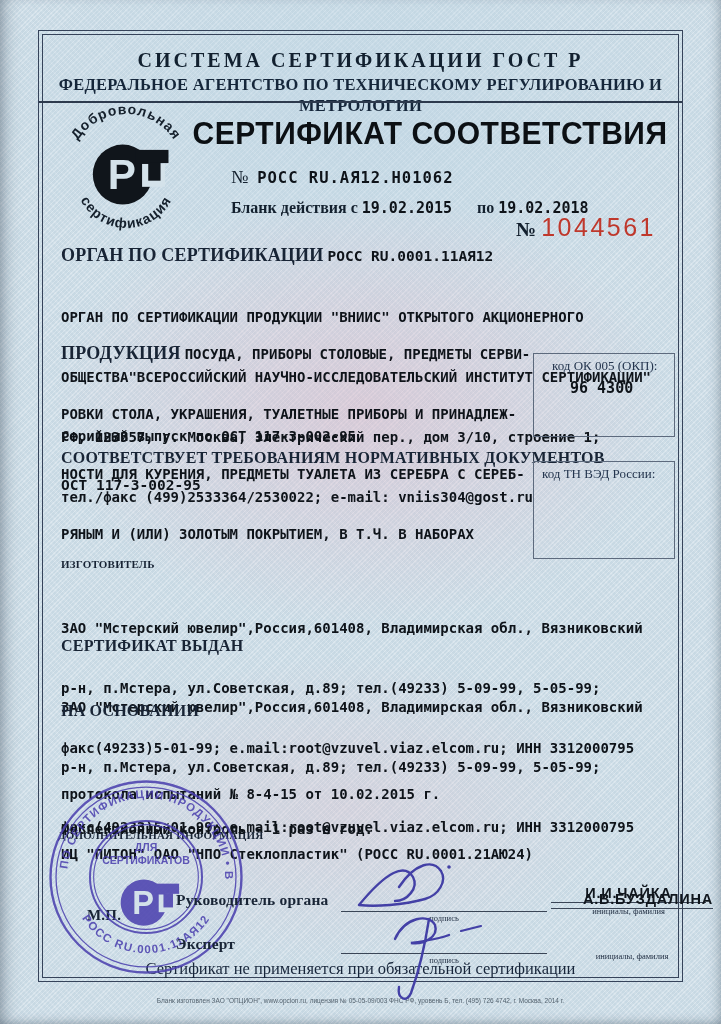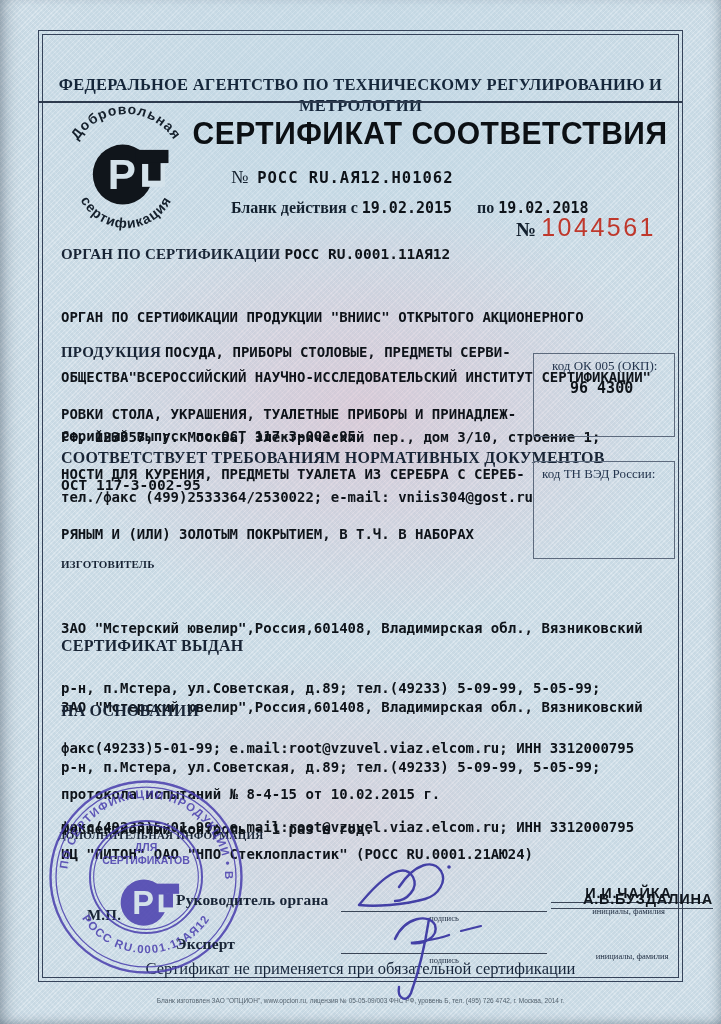--- a/index.html
+++ b/index.html
@@ -67,6 +67,7 @@
 <div class="frame">
   <div class="frame-inner"></div>
 
+  <div class="abs center sys-title">СИСТЕМА СЕРТИФИКАЦИИ ГОСТ Р</div>
   <div class="abs center agency">ФЕДЕРАЛЬНОЕ АГЕНТСТВО ПО ТЕХНИЧЕСКОМУ РЕГУЛИРОВАНИЮ И МЕТРОЛОГИИ</div>
   <div class="abs hr"></div>
 

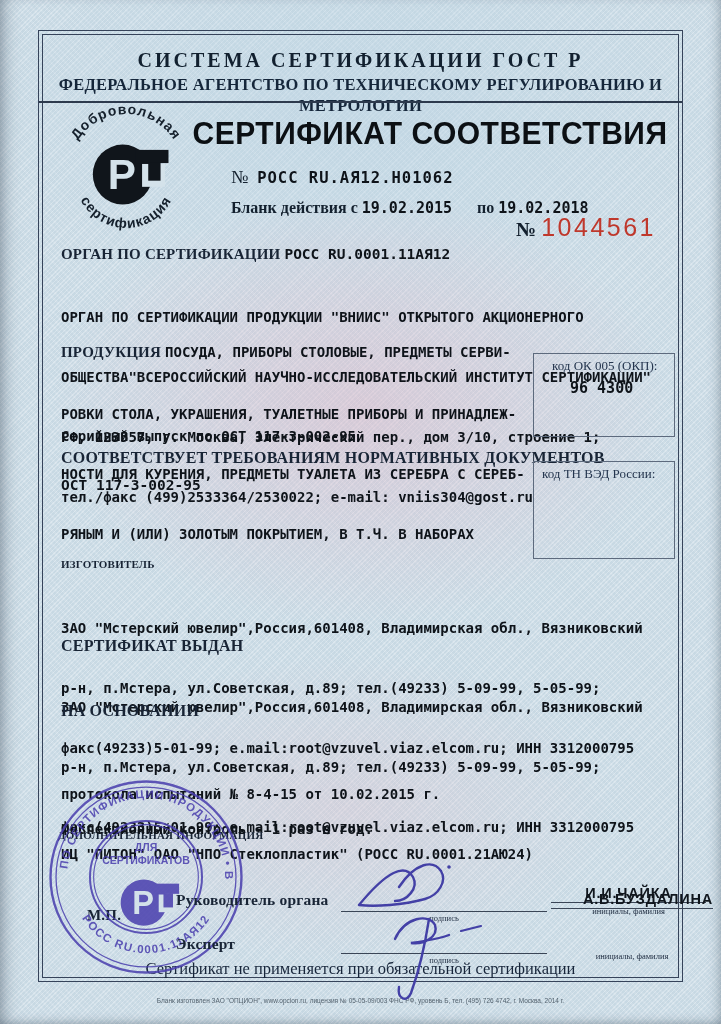--- a/index.html
+++ b/index.html
@@ -48,7 +48,7 @@
   .serial{top:182px;right:26px;font-size:20px;font-weight:700;}
   .serial .red{font-family:"Liberation Sans","DejaVu Sans",sans-serif;font-weight:500;
     font-size:25px;letter-spacing:2.5px;color:var(--red);}
-  .serif-label{font-size:15px;font-weight:700;color:#182435;letter-spacing:.2px;}
+  .serif-label{font-size:18px;font-weight:700;color:#182435;letter-spacing:.2px;}
   .mono-block{font-size:14px;line-height:20px;white-space:pre;}
   .code-box{left:494px;width:142px;border:1px solid #5d6a7d;box-sizing:border-box;padding:4px 8px;}
   .box-label{font-size:13px;color:#24354e;}

